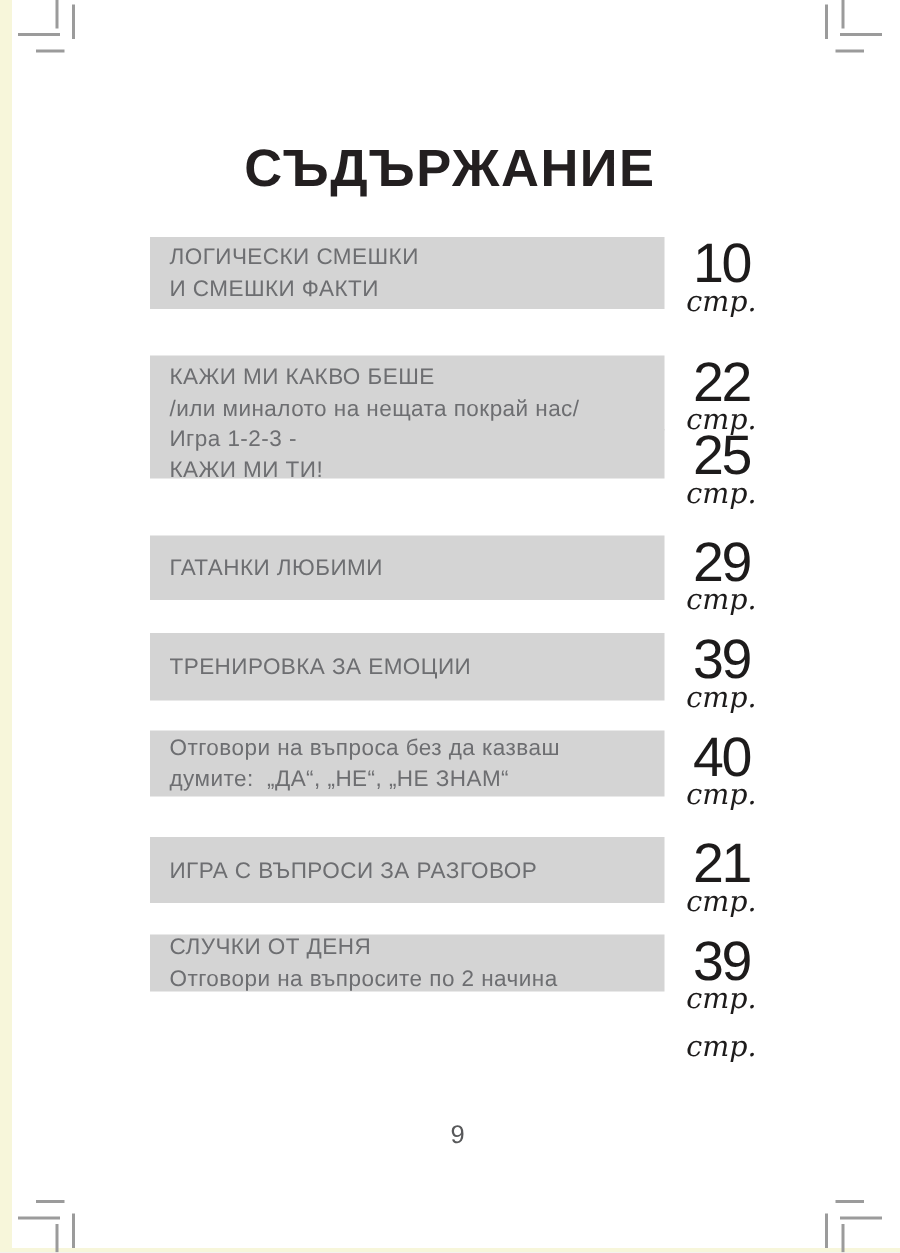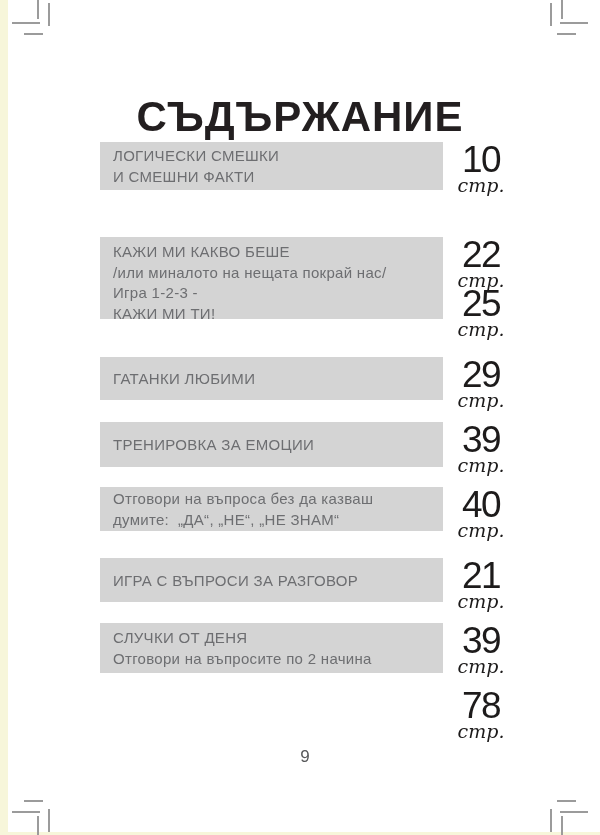--- a/index.html
+++ b/index.html
@@ -26,7 +26,7 @@
   
   .title{
     position:absolute;left:0;top:93px;width:600px;text-align:center;
-    font-size:42px;font-weight:bold;letter-spacing:1px;color:var(--ink);
+    font-size:35px;font-weight:bold;letter-spacing:1px;color:var(--ink);
   }
   
   .row{position:absolute;left:100px;width:420px;}

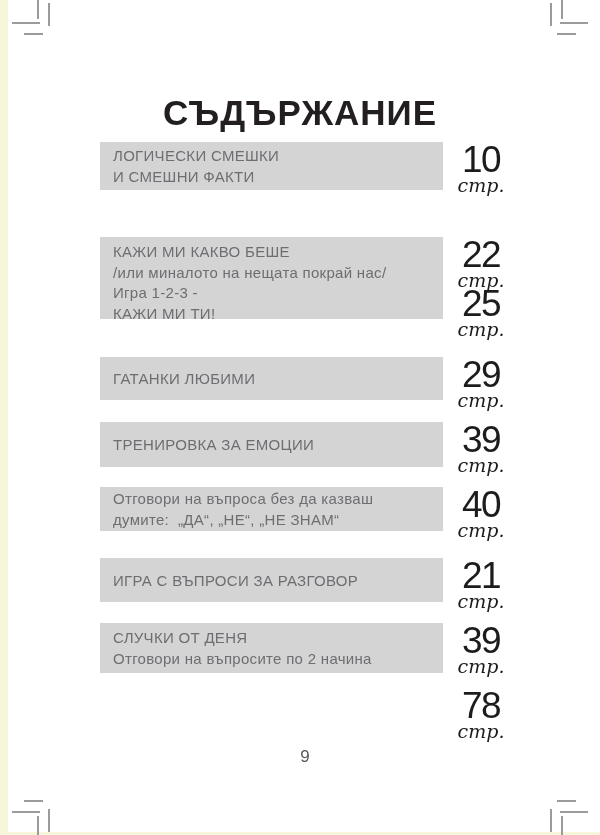--- a/index.html
+++ b/index.html
@@ -30,7 +30,7 @@
   }
   
   .row{position:absolute;left:100px;width:420px;}
-  .r1{top:142px;height:48px;} .r2{top:218px;height:50px;margin-top:19px;} .r3{top:286px;height:33px;}
+  .r1{top:158px;height:48px;} .r2{top:218px;height:50px;margin-top:19px;} .r3{top:286px;height:33px;}
   .r4{top:357px;height:43px;} .r5{top:422px;height:45px;padding-left:38px;} .r6{top:487px;height:44px;}
   .r7{top:558px;height:44px;} .r8{top:623px;height:50px;} .r9{top:688px;height:48px;}
   .bar{

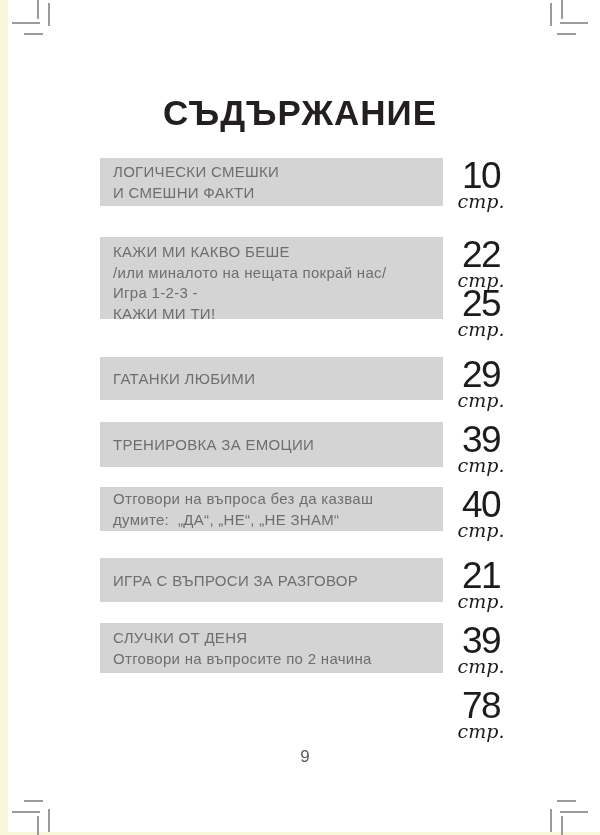--- a/index.html
+++ b/index.html
@@ -83,7 +83,7 @@
   <div class="row r1">
     <div class="bar">
       <span class="line">ЛОГИЧЕСКИ СМЕШКИ</span>
-      <span class="line">И СМЕШНИ ФАКТИ</span>
+      <span class="line">И СМЕШКИ ФАКТИ</span>
     </div>
     <div class="num">
       <span class="pnum">10</span>

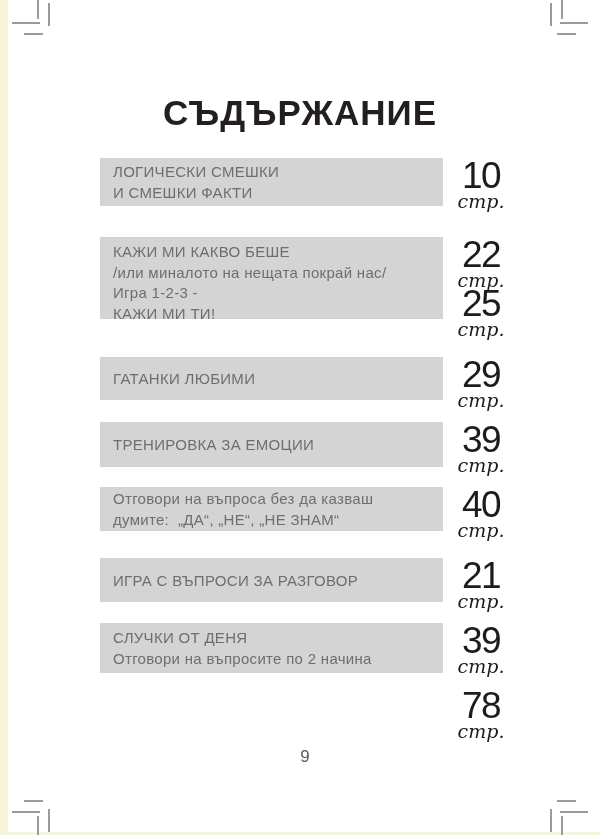--- a/index.html
+++ b/index.html
@@ -32,7 +32,7 @@
   .row{position:absolute;left:100px;width:420px;}
   .r1{top:158px;height:48px;} .r2{top:218px;height:50px;margin-top:19px;} .r3{top:286px;height:33px;}
   .r4{top:357px;height:43px;} .r5{top:422px;height:45px;padding-left:38px;} .r6{top:487px;height:44px;}
-  .r7{top:558px;height:44px;} .r8{top:623px;height:50px;} .r9{top:688px;height:48px;}
+  .r7{top:558px;height:44px;} .r8{top:623px;height:38px;} .r9{top:688px;height:48px;}
   .bar{
     position:absolute;left:0;top:0;width:343px;height:100%;background:var(--bar-bg);
     display:flex;flex-direction:column;justify-content:center;

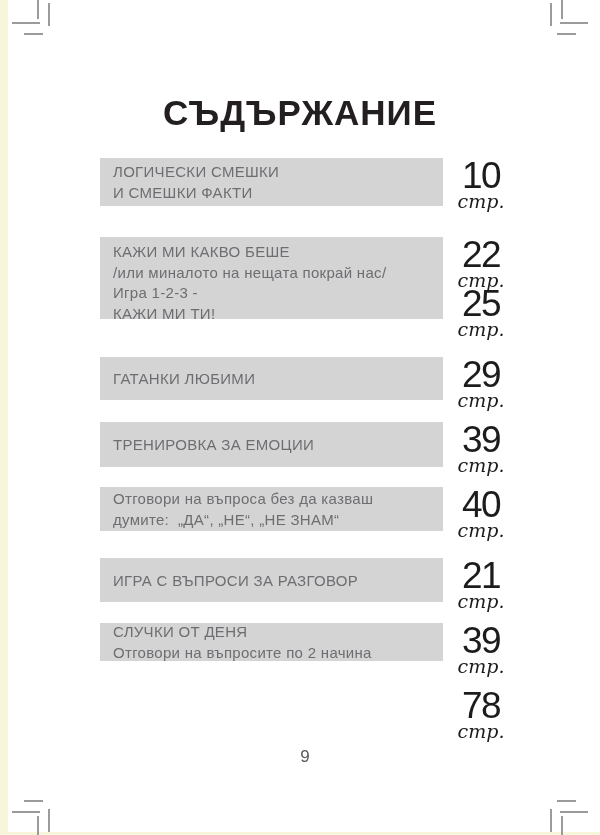--- a/index.html
+++ b/index.html
@@ -167,7 +167,6 @@
 
   <div class="row r9">
     <div class="num">
-      <span class="pnum">78</span>
       <span class="psuf">стр.</span>
     </div>
   </div>

